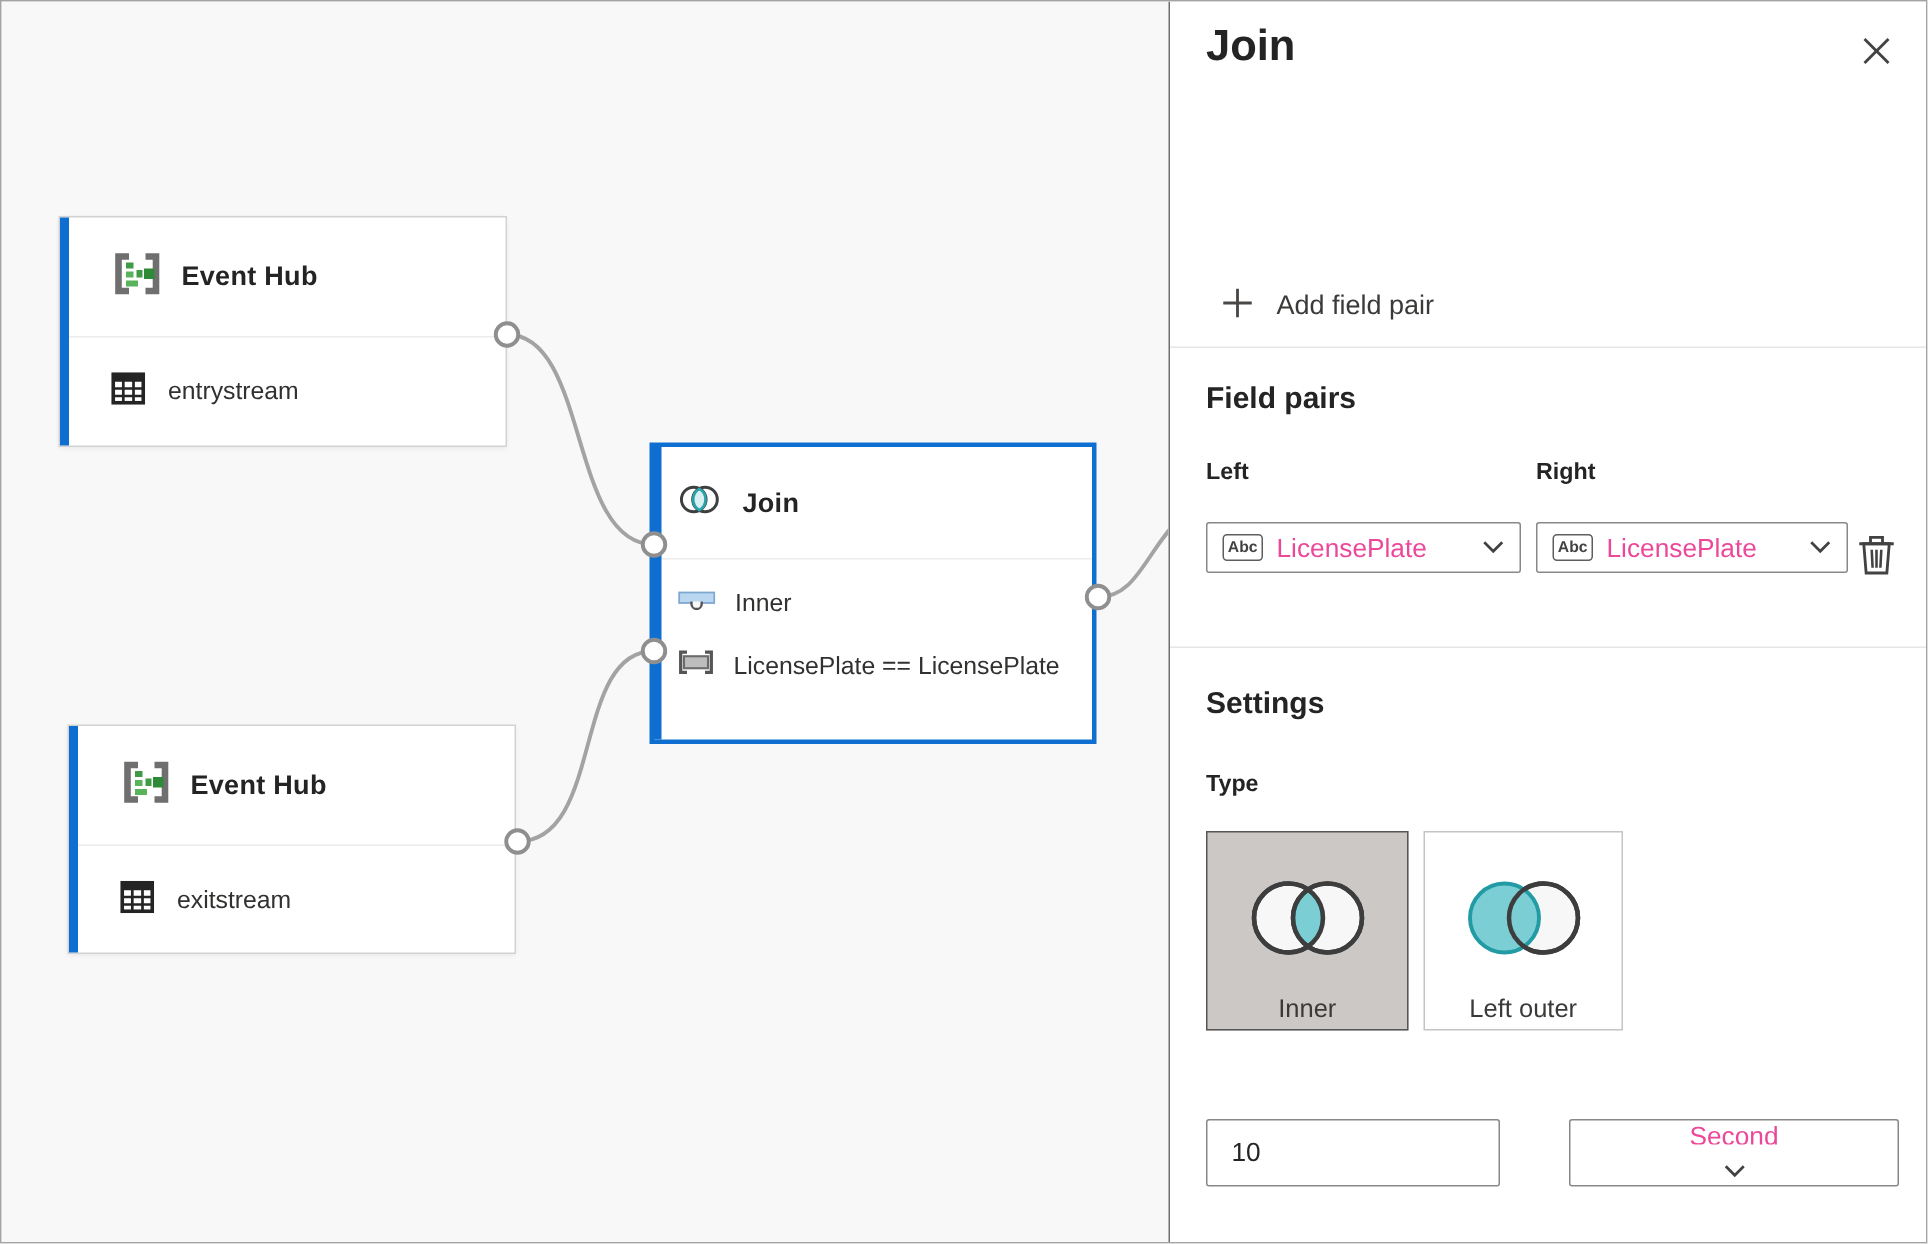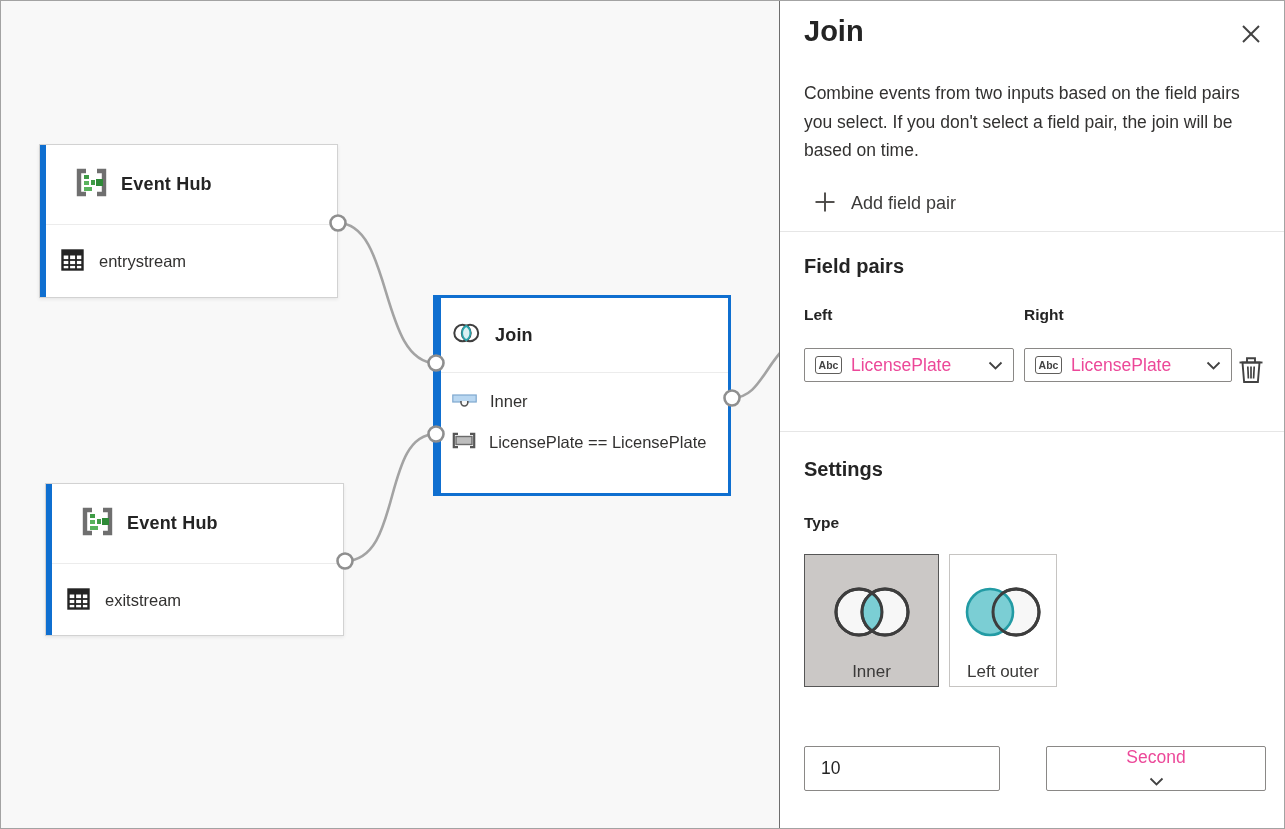--- a/index.html
+++ b/index.html
@@ -212,7 +212,6 @@
       </svg>
     </button>
 
-    <p class="panel-desc">Combine events from two inputs based on the field pairs you select. If you don't select a field pair, the join will be based on time.</p>
 
     <button class="add-pair">
       <span>

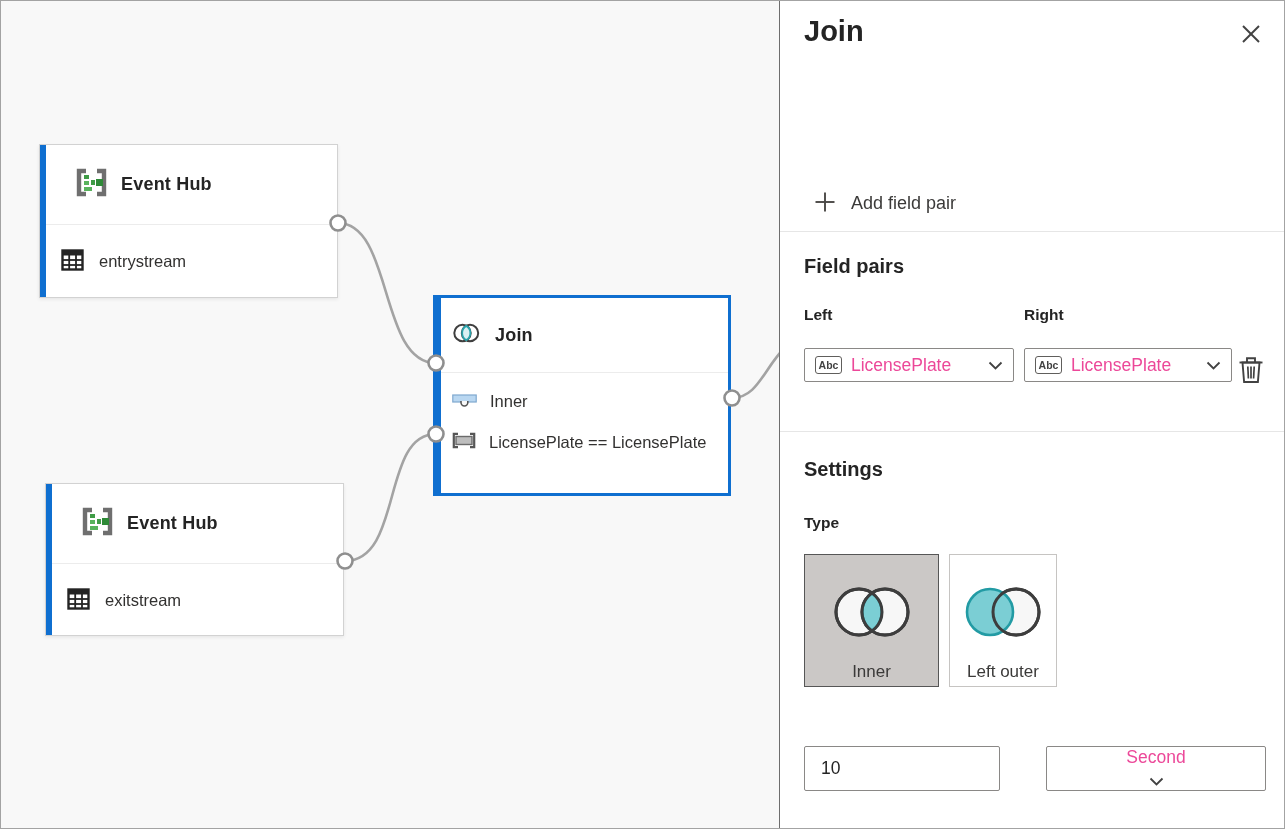--- a/index.html
+++ b/index.html
@@ -22,7 +22,7 @@
   .node-header { display:flex; align-items:center; height:79px; padding-left:36px; gap:14px; }
   .node-title { font-size:18px; font-weight:700; color:#242424; letter-spacing:.2px; }
   .node-divider { height:1px; background:#ececec; }
-  .node-body-row { display:flex; align-items:center; padding-left:21px; gap:15px; }
+  .node-body-row { display:flex; align-items:center; padding-left:34px; gap:15px; }
   .node-body-text { font-size:16.5px; color:#323130; }
 
   .node-eh-top    { left:38px;  top:143px; width:299px; height:154px; }

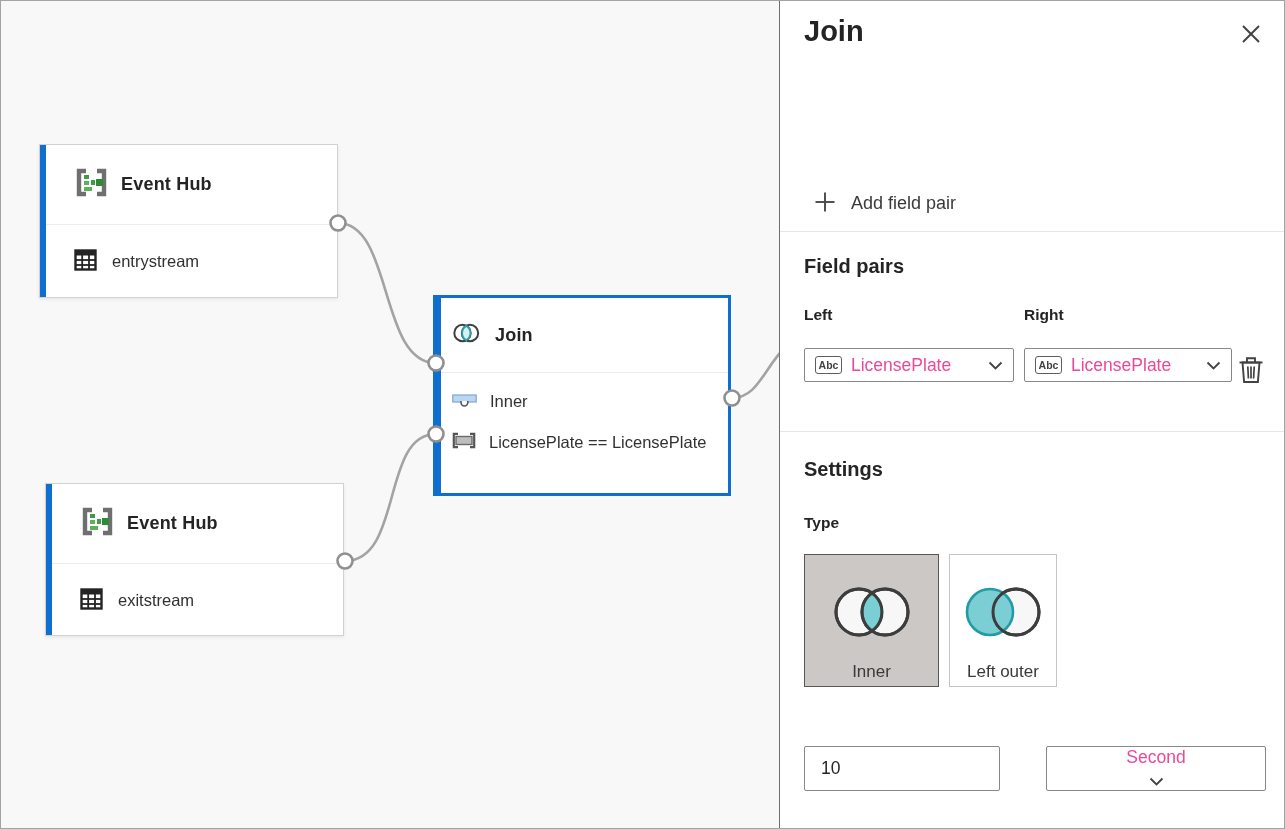--- a/index.html
+++ b/index.html
@@ -70,7 +70,7 @@
     display:flex; flex-direction:column; align-items:center; padding-top:27px; gap:16px; cursor:pointer;
   }
   .type-card.selected { background:#cbc8c6; border:1px solid #565656; }
-  .card-inner { left:24px; width:135px; } .card-leftouter { left:169px; width:108px; }
+  .card-inner { left:24px; width:135px; } .card-leftouter { left:169px; width:133px; }
   .type-card-label { font-size:17px; color:#3b3a39; }
 
   .window-label { position:absolute; left:24px; top:712px; font-size:18px; font-weight:700; color:#242424; }

